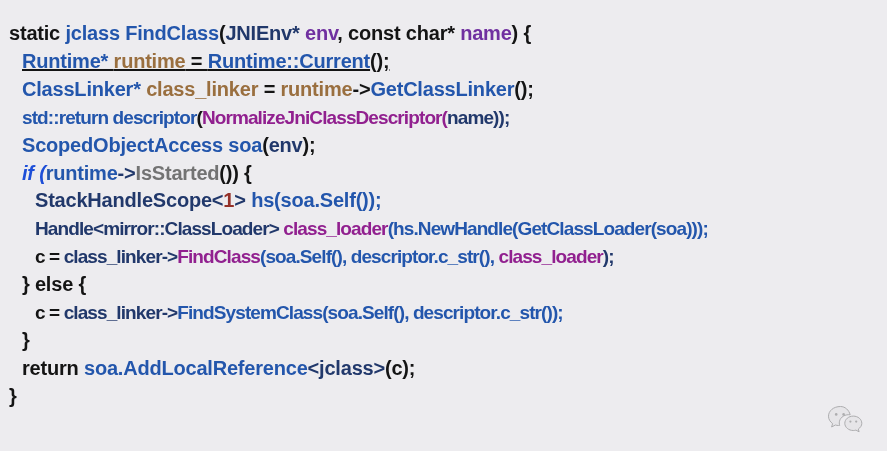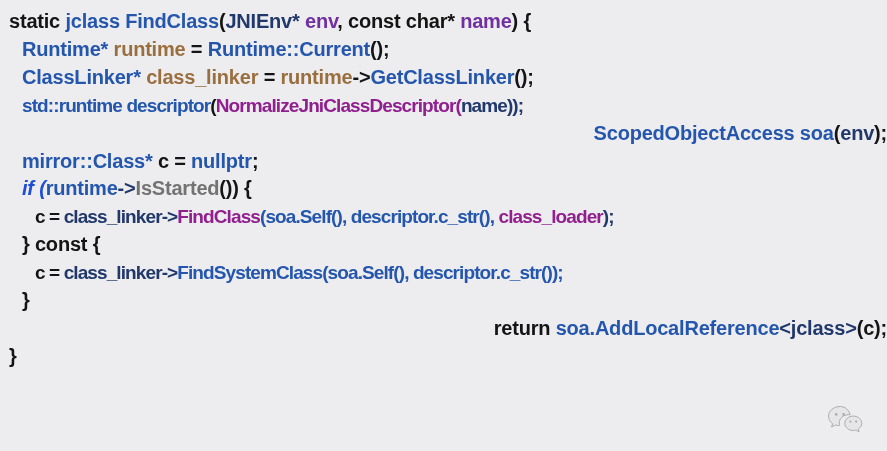--- a/index.html
+++ b/index.html
@@ -10,7 +10,7 @@
     overflow:hidden;
     position:relative;
   }
-  .code-block { padding:8px 0 0 9px; }
+  .code-block { padding:20px 0 0 9px; }
   .code-line {
     white-space:pre;
     font-weight:bold;

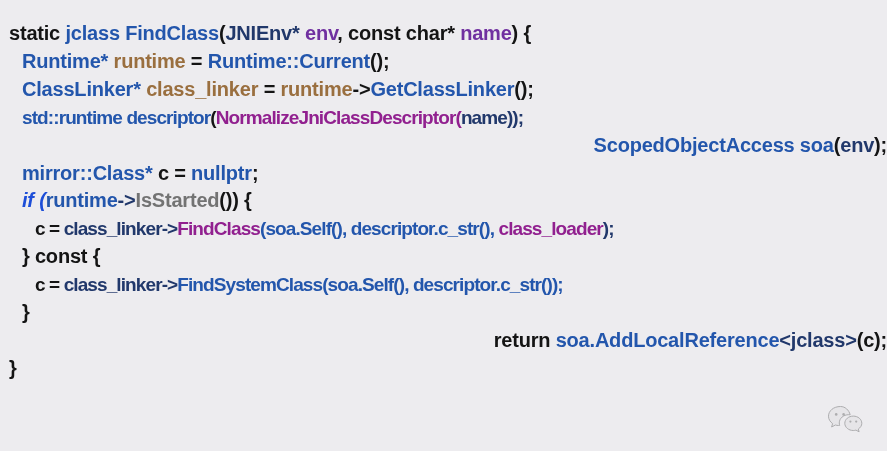--- a/index.html
+++ b/index.html
@@ -43,7 +43,7 @@
 
 <div class="code-block">
     <div class="code-line" style="padding-left: 0px;"><span style="color: rgb(20, 20, 20);">static </span><span style="color: rgb(35, 86, 172);">jclass </span><span style="color: rgb(35, 86, 172);">FindClass</span><span style="color: rgb(20, 20, 20);">(</span><span style="color: rgb(33, 56, 107);">JNIEnv* </span><span style="color: rgb(112, 48, 160);">env</span><span style="color: rgb(20, 20, 20);">, const char* </span><span style="color: rgb(112, 48, 160);">name</span><span style="color: rgb(20, 20, 20);">) {</span></div>
-    <div class="code-line" style="padding-left: 13px;"><span style="color: rgb(35, 86, 172);">Runtime* </span><span style="color: rgb(154, 111, 63);">runtime</span><span style="color: rgb(20, 20, 20);"> = </span><span style="color: rgb(35, 86, 172);">Runtime::Current</span><span style="color: rgb(20, 20, 20);">();</span></div>
+    <div class="code-line" style="padding-left: 13px; text-decoration: underline;"><span style="color: rgb(35, 86, 172);">Runtime* </span><span style="color: rgb(154, 111, 63);">runtime</span><span style="color: rgb(20, 20, 20);"> = </span><span style="color: rgb(35, 86, 172);">Runtime::Current</span><span style="color: rgb(20, 20, 20);">();</span></div>
     <div class="code-line" style="padding-left: 13px;"><span style="color: rgb(35, 86, 172);">ClassLinker* </span><span style="color: rgb(154, 111, 63);">class_linker</span><span style="color: rgb(20, 20, 20);"> = </span><span style="color: rgb(154, 111, 63);">runtime</span><span style="color: rgb(20, 20, 20);">-&gt;</span><span style="color: rgb(35, 86, 172);">GetClassLinker</span><span style="color: rgb(20, 20, 20);">();</span></div>
     <div class="code-line condensed" style="padding-left: 13px;"><span style="color: rgb(35, 86, 172);">std::runtime descriptor</span><span style="color: rgb(20, 20, 20);">(</span><span style="color: rgb(145, 32, 143);">NormalizeJniClassDescriptor(</span><span style="color: rgb(33, 56, 107);">name</span><span style="color: rgb(33, 56, 107);">));</span></div>
     <div class="code-line" style="padding-left: 13px; text-align: right;"><span style="color: rgb(35, 86, 172);">ScopedObjectAccess soa</span><span style="color: rgb(20, 20, 20);">(</span><span style="color: rgb(33, 56, 107);">env</span><span style="color: rgb(20, 20, 20);">);</span></div>

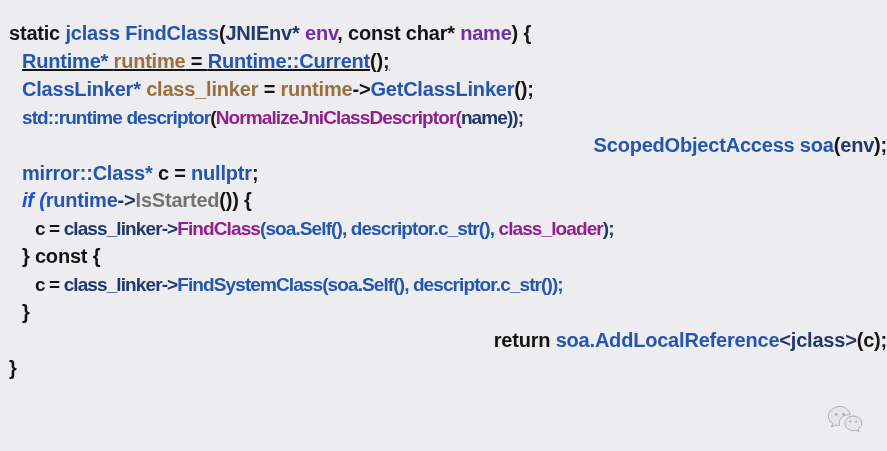--- a/index.html
+++ b/index.html
@@ -45,7 +45,7 @@
     <div class="code-line" style="padding-left: 0px;"><span style="color: rgb(20, 20, 20);">static </span><span style="color: rgb(35, 86, 172);">jclass </span><span style="color: rgb(35, 86, 172);">FindClass</span><span style="color: rgb(20, 20, 20);">(</span><span style="color: rgb(33, 56, 107);">JNIEnv* </span><span style="color: rgb(112, 48, 160);">env</span><span style="color: rgb(20, 20, 20);">, const char* </span><span style="color: rgb(112, 48, 160);">name</span><span style="color: rgb(20, 20, 20);">) {</span></div>
     <div class="code-line" style="padding-left: 13px; text-decoration: underline;"><span style="color: rgb(35, 86, 172);">Runtime* </span><span style="color: rgb(154, 111, 63);">runtime</span><span style="color: rgb(20, 20, 20);"> = </span><span style="color: rgb(35, 86, 172);">Runtime::Current</span><span style="color: rgb(20, 20, 20);">();</span></div>
     <div class="code-line" style="padding-left: 13px;"><span style="color: rgb(35, 86, 172);">ClassLinker* </span><span style="color: rgb(154, 111, 63);">class_linker</span><span style="color: rgb(20, 20, 20);"> = </span><span style="color: rgb(154, 111, 63);">runtime</span><span style="color: rgb(20, 20, 20);">-&gt;</span><span style="color: rgb(35, 86, 172);">GetClassLinker</span><span style="color: rgb(20, 20, 20);">();</span></div>
-    <div class="code-line condensed" style="padding-left: 13px;"><span style="color: rgb(35, 86, 172);">std::runtime descriptor</span><span style="color: rgb(20, 20, 20);">(</span><span style="color: rgb(145, 32, 143);">NormalizeJniClassDescriptor(</span><span style="color: rgb(33, 56, 107);">name</span><span style="color: rgb(33, 56, 107);">));</span></div>
+    <div class="code-line condensed" style="padding-left: 13px;"><span style="color: rgb(35, 86, 172);">std::return descriptor</span><span style="color: rgb(20, 20, 20);">(</span><span style="color: rgb(145, 32, 143);">NormalizeJniClassDescriptor(</span><span style="color: rgb(33, 56, 107);">name</span><span style="color: rgb(33, 56, 107);">));</span></div>
     <div class="code-line" style="padding-left: 13px; text-align: right;"><span style="color: rgb(35, 86, 172);">ScopedObjectAccess soa</span><span style="color: rgb(20, 20, 20);">(</span><span style="color: rgb(33, 56, 107);">env</span><span style="color: rgb(20, 20, 20);">);</span></div>
     <div class="code-line" style="padding-left: 13px;"><span style="color: rgb(35, 86, 172);">mirror::Class* </span><span style="color: rgb(20, 20, 20);">c</span><span style="color: rgb(20, 20, 20);"> = </span><span style="color: rgb(35, 86, 172);">nullptr</span><span style="color: rgb(20, 20, 20);">;</span></div>
     <div class="code-line" style="padding-left: 13px;"><span style="color: #1d4ed8; font-style: italic;">if (</span><span style="color: rgb(35, 86, 172);">runtime</span><span style="color: rgb(33, 56, 107);">-&gt;</span><span style="color: #737373;">IsStarted</span><span style="color: rgb(20, 20, 20);">()) {</span></div>

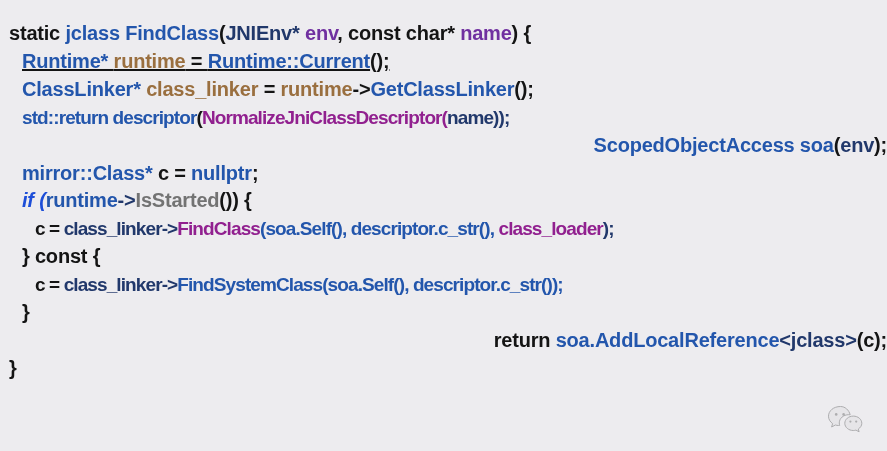--- a/index.html
+++ b/index.html
@@ -46,7 +46,7 @@
     <div class="code-line" style="padding-left: 13px; text-decoration: underline;"><span style="color: rgb(35, 86, 172);">Runtime* </span><span style="color: rgb(154, 111, 63);">runtime</span><span style="color: rgb(20, 20, 20);"> = </span><span style="color: rgb(35, 86, 172);">Runtime::Current</span><span style="color: rgb(20, 20, 20);">();</span></div>
     <div class="code-line" style="padding-left: 13px;"><span style="color: rgb(35, 86, 172);">ClassLinker* </span><span style="color: rgb(154, 111, 63);">class_linker</span><span style="color: rgb(20, 20, 20);"> = </span><span style="color: rgb(154, 111, 63);">runtime</span><span style="color: rgb(20, 20, 20);">-&gt;</span><span style="color: rgb(35, 86, 172);">GetClassLinker</span><span style="color: rgb(20, 20, 20);">();</span></div>
     <div class="code-line condensed" style="padding-left: 13px;"><span style="color: rgb(35, 86, 172);">std::return descriptor</span><span style="color: rgb(20, 20, 20);">(</span><span style="color: rgb(145, 32, 143);">NormalizeJniClassDescriptor(</span><span style="color: rgb(33, 56, 107);">name</span><span style="color: rgb(33, 56, 107);">));</span></div>
-    <div class="code-line" style="padding-left: 13px; text-align: right;"><span style="color: rgb(35, 86, 172);">ScopedObjectAccess soa</span><span style="color: rgb(20, 20, 20);">(</span><span style="color: rgb(33, 56, 107);">env</span><span style="color: rgb(20, 20, 20);">);</span></div>
+    <div class="code-line" style="padding-left: 13px;"><span style="color: rgb(35, 86, 172);">ScopedObjectAccess soa</span><span style="color: rgb(20, 20, 20);">(</span><span style="color: rgb(33, 56, 107);">env</span><span style="color: rgb(20, 20, 20);">);</span></div>
     <div class="code-line" style="padding-left: 13px;"><span style="color: rgb(35, 86, 172);">mirror::Class* </span><span style="color: rgb(20, 20, 20);">c</span><span style="color: rgb(20, 20, 20);"> = </span><span style="color: rgb(35, 86, 172);">nullptr</span><span style="color: rgb(20, 20, 20);">;</span></div>
     <div class="code-line" style="padding-left: 13px;"><span style="color: #1d4ed8; font-style: italic;">if (</span><span style="color: rgb(35, 86, 172);">runtime</span><span style="color: rgb(33, 56, 107);">-&gt;</span><span style="color: #737373;">IsStarted</span><span style="color: rgb(20, 20, 20);">()) {</span></div>
     <div class="code-line condensed" style="padding-left: 26px;"><span style="color: rgb(20, 20, 20);">c</span><span style="color: rgb(20, 20, 20);"> = </span><span style="color: rgb(33, 56, 107);">class_linker</span><span style="color: rgb(33, 56, 107);">-&gt;</span><span style="color: rgb(145, 32, 143);">FindClass</span><span style="color: rgb(35, 86, 172);">(soa.Self(), descriptor.c_str(), </span><span style="color: rgb(145, 32, 143);">class_loader</span><span style="color: rgb(33, 56, 107);">);</span></div>

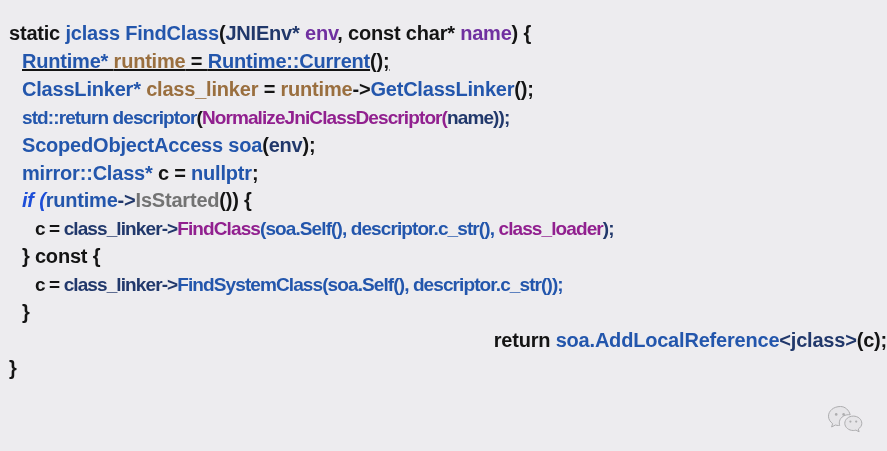--- a/index.html
+++ b/index.html
@@ -47,7 +47,6 @@
     <div class="code-line" style="padding-left: 13px;"><span style="color: rgb(35, 86, 172);">ClassLinker* </span><span style="color: rgb(154, 111, 63);">class_linker</span><span style="color: rgb(20, 20, 20);"> = </span><span style="color: rgb(154, 111, 63);">runtime</span><span style="color: rgb(20, 20, 20);">-&gt;</span><span style="color: rgb(35, 86, 172);">GetClassLinker</span><span style="color: rgb(20, 20, 20);">();</span></div>
     <div class="code-line condensed" style="padding-left: 13px;"><span style="color: rgb(35, 86, 172);">std::return descriptor</span><span style="color: rgb(20, 20, 20);">(</span><span style="color: rgb(145, 32, 143);">NormalizeJniClassDescriptor(</span><span style="color: rgb(33, 56, 107);">name</span><span style="color: rgb(33, 56, 107);">));</span></div>
     <div class="code-line" style="padding-left: 13px;"><span style="color: rgb(35, 86, 172);">ScopedObjectAccess soa</span><span style="color: rgb(20, 20, 20);">(</span><span style="color: rgb(33, 56, 107);">env</span><span style="color: rgb(20, 20, 20);">);</span></div>
-    <div class="code-line" style="padding-left: 13px;"><span style="color: rgb(35, 86, 172);">mirror::Class* </span><span style="color: rgb(20, 20, 20);">c</span><span style="color: rgb(20, 20, 20);"> = </span><span style="color: rgb(35, 86, 172);">nullptr</span><span style="color: rgb(20, 20, 20);">;</span></div>
     <div class="code-line" style="padding-left: 13px;"><span style="color: #1d4ed8; font-style: italic;">if (</span><span style="color: rgb(35, 86, 172);">runtime</span><span style="color: rgb(33, 56, 107);">-&gt;</span><span style="color: #737373;">IsStarted</span><span style="color: rgb(20, 20, 20);">()) {</span></div>
     <div class="code-line condensed" style="padding-left: 26px;"><span style="color: rgb(20, 20, 20);">c</span><span style="color: rgb(20, 20, 20);"> = </span><span style="color: rgb(33, 56, 107);">class_linker</span><span style="color: rgb(33, 56, 107);">-&gt;</span><span style="color: rgb(145, 32, 143);">FindClass</span><span style="color: rgb(35, 86, 172);">(soa.Self(), descriptor.c_str(), </span><span style="color: rgb(145, 32, 143);">class_loader</span><span style="color: rgb(33, 56, 107);">);</span></div>
     <div class="code-line" style="padding-left: 13px;"><span style="color: rgb(20, 20, 20);">} const {</span></div>

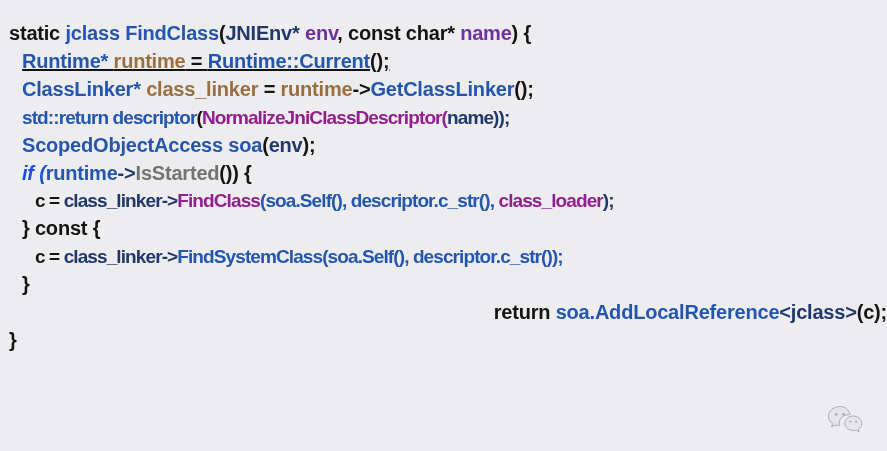--- a/index.html
+++ b/index.html
@@ -48,6 +48,7 @@
     <div class="code-line condensed" style="padding-left: 13px;"><span style="color: rgb(35, 86, 172);">std::return descriptor</span><span style="color: rgb(20, 20, 20);">(</span><span style="color: rgb(145, 32, 143);">NormalizeJniClassDescriptor(</span><span style="color: rgb(33, 56, 107);">name</span><span style="color: rgb(33, 56, 107);">));</span></div>
     <div class="code-line" style="padding-left: 13px;"><span style="color: rgb(35, 86, 172);">ScopedObjectAccess soa</span><span style="color: rgb(20, 20, 20);">(</span><span style="color: rgb(33, 56, 107);">env</span><span style="color: rgb(20, 20, 20);">);</span></div>
     <div class="code-line" style="padding-left: 13px;"><span style="color: #1d4ed8; font-style: italic;">if (</span><span style="color: rgb(35, 86, 172);">runtime</span><span style="color: rgb(33, 56, 107);">-&gt;</span><span style="color: #737373;">IsStarted</span><span style="color: rgb(20, 20, 20);">()) {</span></div>
+    <div class="code-line" style="padding-left: 26px;"><span style="color: rgb(33, 56, 107);">StackHandleScope&lt;</span><span style="color: rgb(148, 48, 40);">1</span><span style="color: rgb(33, 56, 107);">&gt;</span><span style="color: rgb(20, 20, 20);"> </span><span style="color: rgb(35, 86, 172);">hs(soa.Self());</span></div>
     <div class="code-line condensed" style="padding-left: 26px;"><span style="color: rgb(20, 20, 20);">c</span><span style="color: rgb(20, 20, 20);"> = </span><span style="color: rgb(33, 56, 107);">class_linker</span><span style="color: rgb(33, 56, 107);">-&gt;</span><span style="color: rgb(145, 32, 143);">FindClass</span><span style="color: rgb(35, 86, 172);">(soa.Self(), descriptor.c_str(), </span><span style="color: rgb(145, 32, 143);">class_loader</span><span style="color: rgb(33, 56, 107);">);</span></div>
     <div class="code-line" style="padding-left: 13px;"><span style="color: rgb(20, 20, 20);">} const {</span></div>
     <div class="code-line condensed" style="padding-left: 26px;"><span style="color: rgb(20, 20, 20);">c</span><span style="color: rgb(20, 20, 20);"> = </span><span style="color: rgb(33, 56, 107);">class_linker</span><span style="color: rgb(33, 56, 107);">-&gt;</span><span style="color: rgb(35, 86, 172);">FindSystemClass</span><span style="color: rgb(35, 86, 172);">(soa.Self(), descriptor.c_str());</span></div>

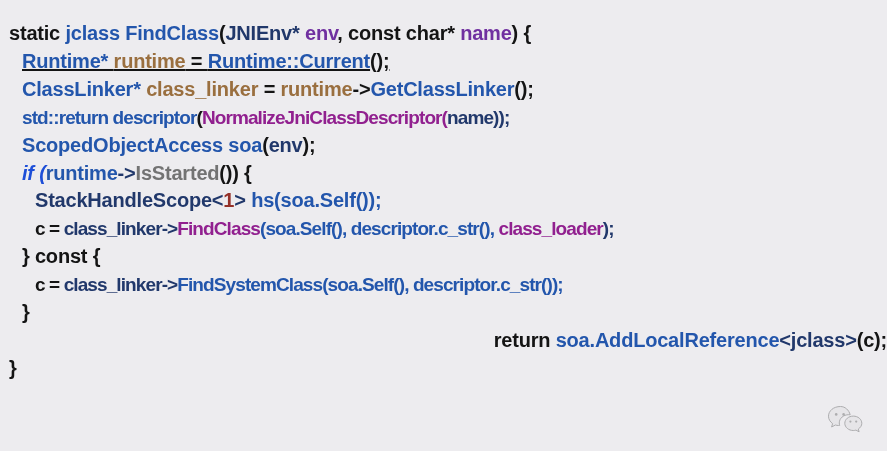--- a/index.html
+++ b/index.html
@@ -49,6 +49,7 @@
     <div class="code-line" style="padding-left: 13px;"><span style="color: rgb(35, 86, 172);">ScopedObjectAccess soa</span><span style="color: rgb(20, 20, 20);">(</span><span style="color: rgb(33, 56, 107);">env</span><span style="color: rgb(20, 20, 20);">);</span></div>
     <div class="code-line" style="padding-left: 13px;"><span style="color: #1d4ed8; font-style: italic;">if (</span><span style="color: rgb(35, 86, 172);">runtime</span><span style="color: rgb(33, 56, 107);">-&gt;</span><span style="color: #737373;">IsStarted</span><span style="color: rgb(20, 20, 20);">()) {</span></div>
     <div class="code-line" style="padding-left: 26px;"><span style="color: rgb(33, 56, 107);">StackHandleScope&lt;</span><span style="color: rgb(148, 48, 40);">1</span><span style="color: rgb(33, 56, 107);">&gt;</span><span style="color: rgb(20, 20, 20);"> </span><span style="color: rgb(35, 86, 172);">hs(soa.Self());</span></div>
+    <div class="code-line condensed" style="padding-left: 26px;"><span style="color: rgb(33, 56, 107);">Handle&lt;mirror::ClassLoader&gt; </span><span style="color: rgb(145, 32, 143);">class_loader</span><span style="color: rgb(35, 86, 172);">(hs.NewHandle(GetClassLoader(soa)));</span></div>
     <div class="code-line condensed" style="padding-left: 26px;"><span style="color: rgb(20, 20, 20);">c</span><span style="color: rgb(20, 20, 20);"> = </span><span style="color: rgb(33, 56, 107);">class_linker</span><span style="color: rgb(33, 56, 107);">-&gt;</span><span style="color: rgb(145, 32, 143);">FindClass</span><span style="color: rgb(35, 86, 172);">(soa.Self(), descriptor.c_str(), </span><span style="color: rgb(145, 32, 143);">class_loader</span><span style="color: rgb(33, 56, 107);">);</span></div>
     <div class="code-line" style="padding-left: 13px;"><span style="color: rgb(20, 20, 20);">} const {</span></div>
     <div class="code-line condensed" style="padding-left: 26px;"><span style="color: rgb(20, 20, 20);">c</span><span style="color: rgb(20, 20, 20);"> = </span><span style="color: rgb(33, 56, 107);">class_linker</span><span style="color: rgb(33, 56, 107);">-&gt;</span><span style="color: rgb(35, 86, 172);">FindSystemClass</span><span style="color: rgb(35, 86, 172);">(soa.Self(), descriptor.c_str());</span></div>

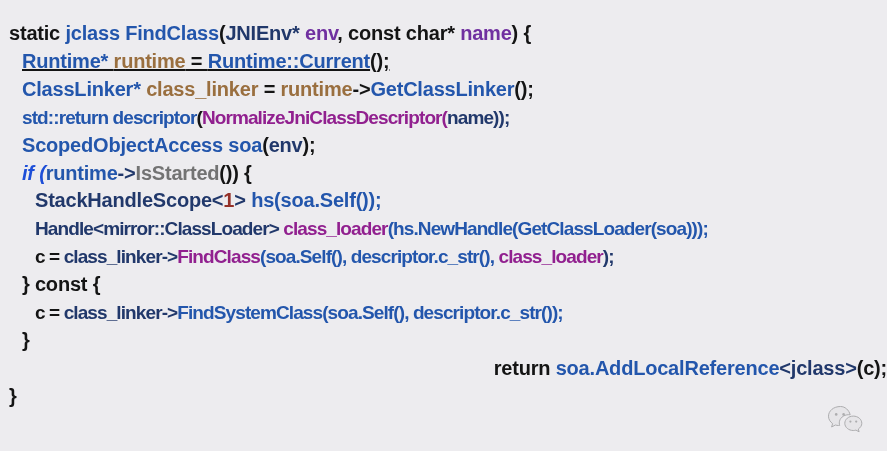--- a/index.html
+++ b/index.html
@@ -51,7 +51,7 @@
     <div class="code-line" style="padding-left: 26px;"><span style="color: rgb(33, 56, 107);">StackHandleScope&lt;</span><span style="color: rgb(148, 48, 40);">1</span><span style="color: rgb(33, 56, 107);">&gt;</span><span style="color: rgb(20, 20, 20);"> </span><span style="color: rgb(35, 86, 172);">hs(soa.Self());</span></div>
     <div class="code-line condensed" style="padding-left: 26px;"><span style="color: rgb(33, 56, 107);">Handle&lt;mirror::ClassLoader&gt; </span><span style="color: rgb(145, 32, 143);">class_loader</span><span style="color: rgb(35, 86, 172);">(hs.NewHandle(GetClassLoader(soa)));</span></div>
     <div class="code-line condensed" style="padding-left: 26px;"><span style="color: rgb(20, 20, 20);">c</span><span style="color: rgb(20, 20, 20);"> = </span><span style="color: rgb(33, 56, 107);">class_linker</span><span style="color: rgb(33, 56, 107);">-&gt;</span><span style="color: rgb(145, 32, 143);">FindClass</span><span style="color: rgb(35, 86, 172);">(soa.Self(), descriptor.c_str(), </span><span style="color: rgb(145, 32, 143);">class_loader</span><span style="color: rgb(33, 56, 107);">);</span></div>
-    <div class="code-line" style="padding-left: 13px;"><span style="color: rgb(20, 20, 20);">} const {</span></div>
+    <div class="code-line" style="padding-left: 13px;"><span style="color: rgb(20, 20, 20);">} else {</span></div>
     <div class="code-line condensed" style="padding-left: 26px;"><span style="color: rgb(20, 20, 20);">c</span><span style="color: rgb(20, 20, 20);"> = </span><span style="color: rgb(33, 56, 107);">class_linker</span><span style="color: rgb(33, 56, 107);">-&gt;</span><span style="color: rgb(35, 86, 172);">FindSystemClass</span><span style="color: rgb(35, 86, 172);">(soa.Self(), descriptor.c_str());</span></div>
     <div class="code-line" style="padding-left: 13px;"><span style="color: rgb(20, 20, 20);">}</span></div>
     <div class="code-line" style="padding-left: 13px; text-align: right;"><span style="color: rgb(20, 20, 20);">return </span><span style="color: rgb(35, 86, 172);">soa.AddLocalReference</span><span style="color: rgb(33, 56, 107);">&lt;jclass&gt;</span><span style="color: rgb(20, 20, 20);">(c);</span></div>

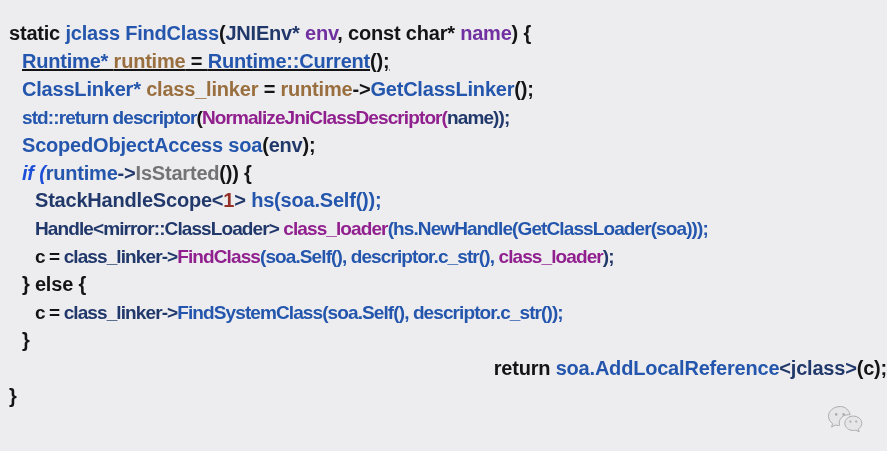--- a/index.html
+++ b/index.html
@@ -54,7 +54,7 @@
     <div class="code-line" style="padding-left: 13px;"><span style="color: rgb(20, 20, 20);">} else {</span></div>
     <div class="code-line condensed" style="padding-left: 26px;"><span style="color: rgb(20, 20, 20);">c</span><span style="color: rgb(20, 20, 20);"> = </span><span style="color: rgb(33, 56, 107);">class_linker</span><span style="color: rgb(33, 56, 107);">-&gt;</span><span style="color: rgb(35, 86, 172);">FindSystemClass</span><span style="color: rgb(35, 86, 172);">(soa.Self(), descriptor.c_str());</span></div>
     <div class="code-line" style="padding-left: 13px;"><span style="color: rgb(20, 20, 20);">}</span></div>
-    <div class="code-line" style="padding-left: 13px; text-align: right;"><span style="color: rgb(20, 20, 20);">return </span><span style="color: rgb(35, 86, 172);">soa.AddLocalReference</span><span style="color: rgb(33, 56, 107);">&lt;jclass&gt;</span><span style="color: rgb(20, 20, 20);">(c);</span></div>
+    <div class="code-line" style="padding-left: 13px;"><span style="color: rgb(20, 20, 20);">return </span><span style="color: rgb(35, 86, 172);">soa.AddLocalReference</span><span style="color: rgb(33, 56, 107);">&lt;jclass&gt;</span><span style="color: rgb(20, 20, 20);">(c);</span></div>
     <div class="code-line" style="padding-left: 0px;"><span style="color: rgb(20, 20, 20);">}</span></div>
   </div>
 

